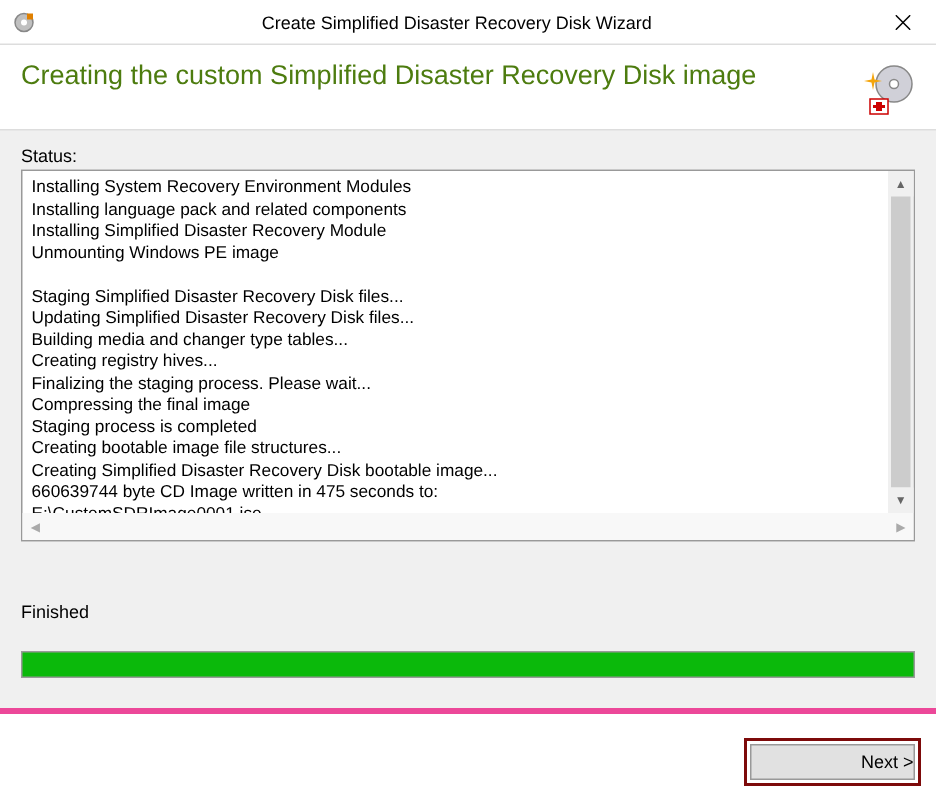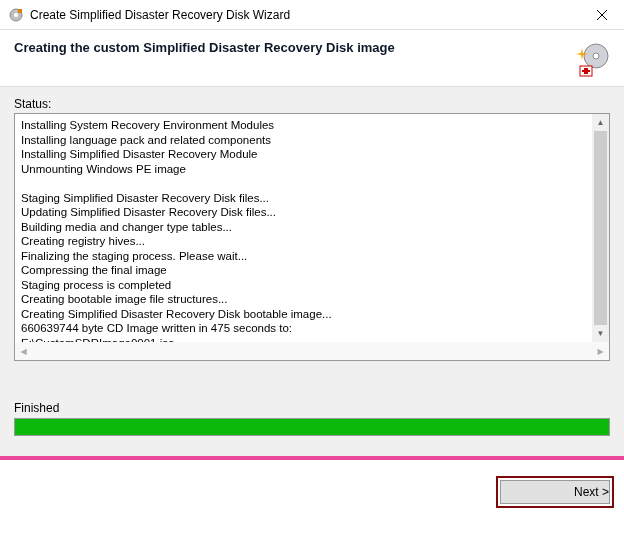--- a/index.html
+++ b/index.html
@@ -22,6 +22,7 @@
       padding: 0 0 0 8px;
       border-bottom: 1px solid #ddd;
       background: #fff;
+      text-align: center;
     }
     .titlebar-icon {
       width: 16px;

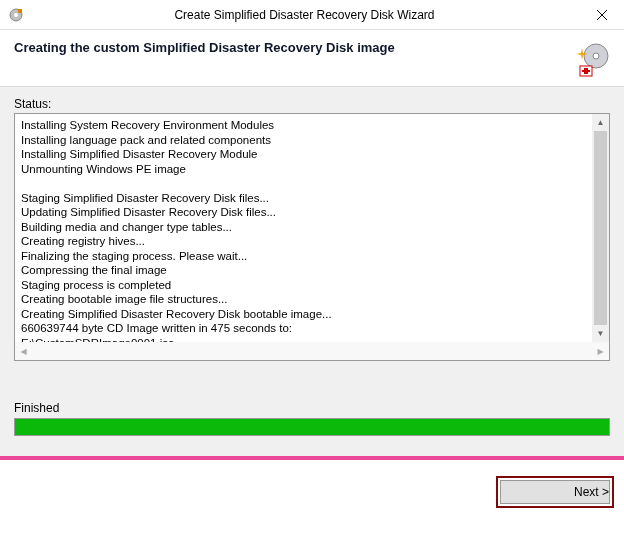--- a/index.html
+++ b/index.html
@@ -54,9 +54,9 @@
       justify-content: space-between;
     }
     .header-title {
-      font-weight: bold;
-      font-size: 13px;
-      color: #0f172a;
+      font-weight: normal;
+      font-size: 18px;
+      color: #4d7c0f;
     }
     .header-icon {
       width: 44px;

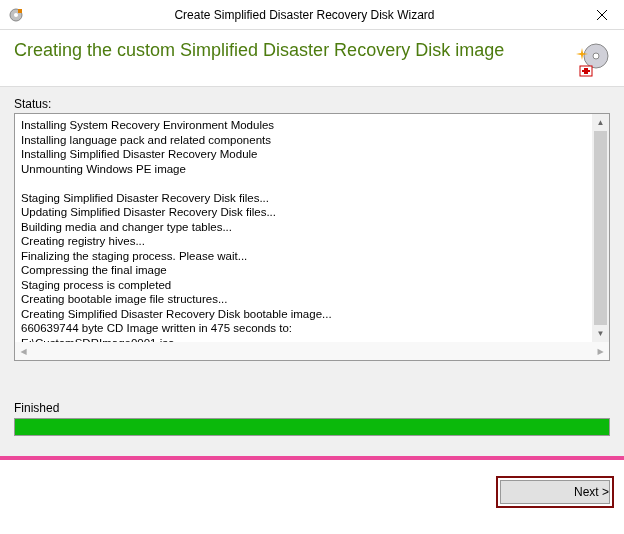--- a/index.html
+++ b/index.html
@@ -142,7 +142,7 @@
     .progress-label {
       font-size: 12px;
       color: #000;
-      margin-bottom: 3px;
+      margin-bottom: 19px;
     }
     .progress-bar {
       height: 18px;

